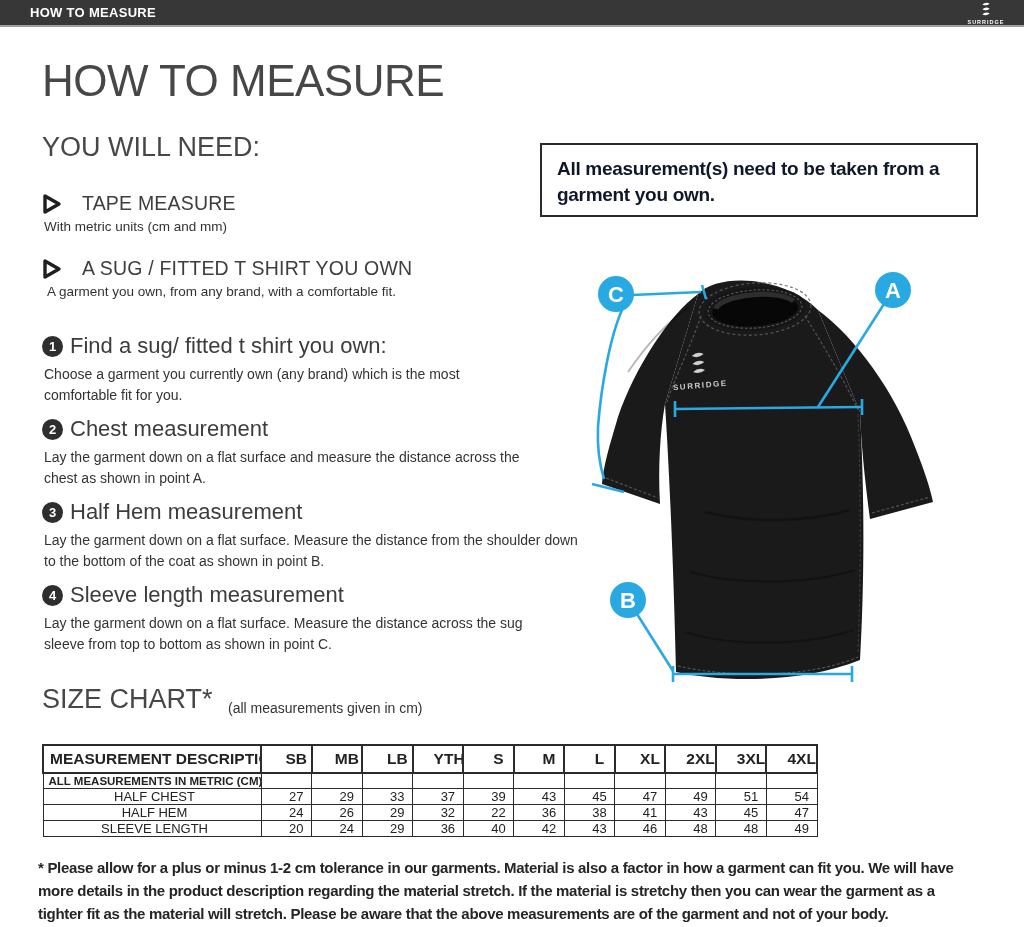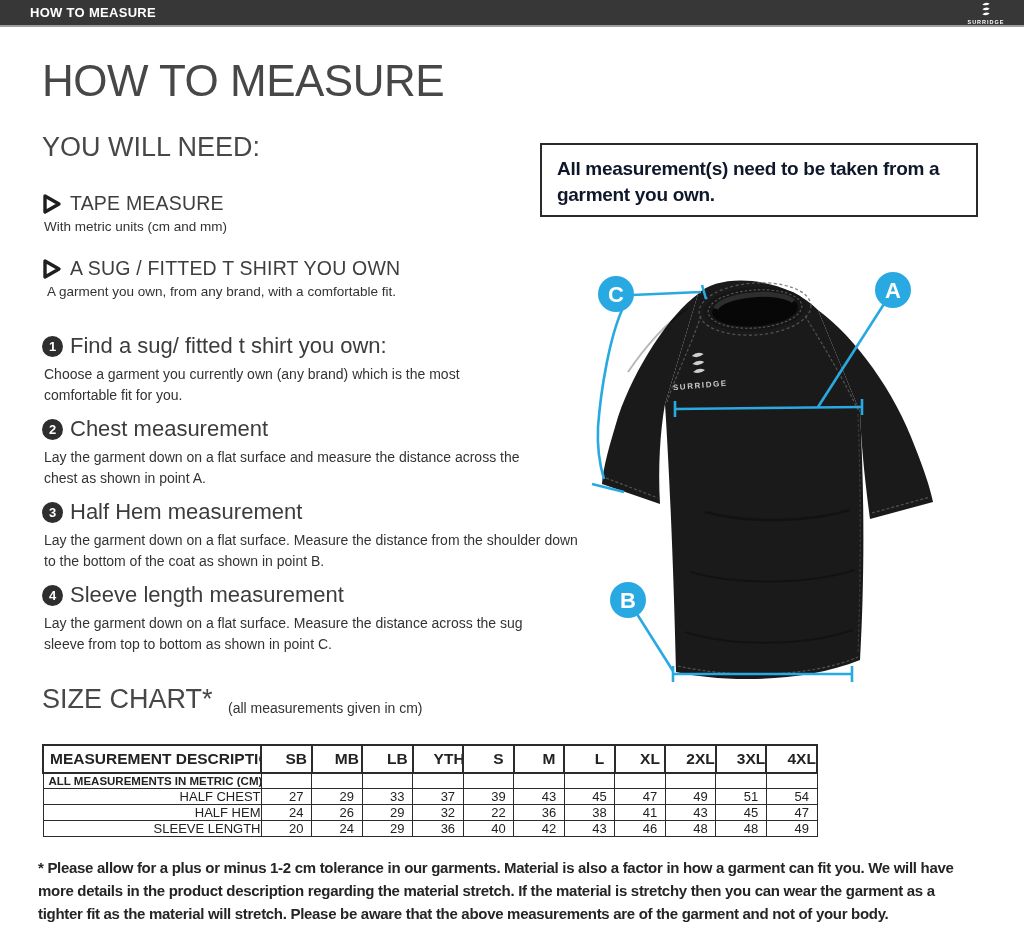--- a/index.html
+++ b/index.html
@@ -32,7 +32,7 @@
     position:absolute; left:42px; top:132px; font-size:27px; font-weight:400; color:#474747;
   }
   
-  .need-item { position:absolute; display:flex; align-items:center; gap:8px; }
+  .need-item { position:absolute; display:flex; align-items:center; gap:20px; }
   .need-item .tri { flex:0 0 auto; display:block; }
   .need-label { font-size:19.5px; color:#3e3e3e; letter-spacing:.2px; }
   .need-desc { position:absolute; font-size:13.5px; color:#333; }

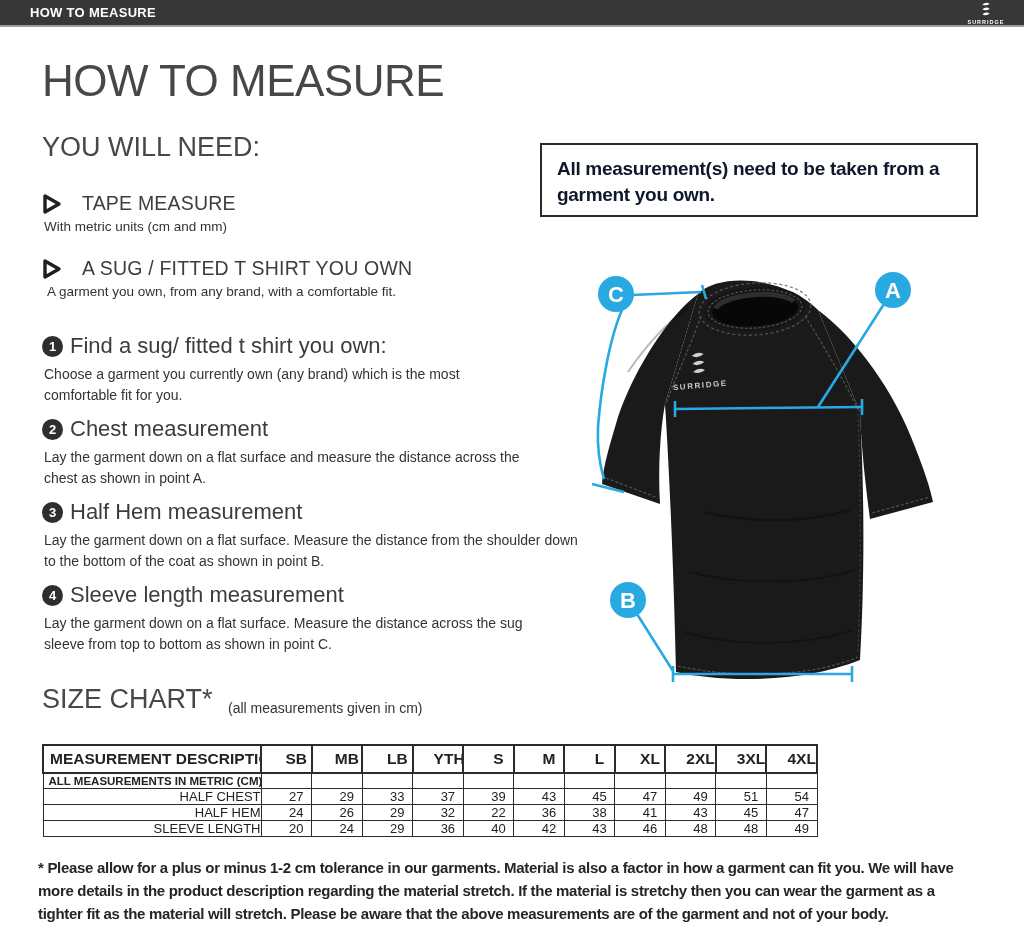--- a/index.html
+++ b/index.html
@@ -65,7 +65,7 @@
   .size-table th { font-size:15.5px; font-weight:bold; height:28px; border-width:2px; color:#222; }
   .size-table th.desc-col { text-align:left; padding-left:6px; }
   .size-table td { font-size:13px; height:16px; text-align:center; color:#222; }
-  .size-table td.row-label { text-align:right; padding-left:5px; }
+  .size-table td.row-label { text-align:center; padding-left:5px; }
   .size-table tr.metric-row td { font-size:11.5px; font-weight:bold; height:15px; }
   
   .footnote {

